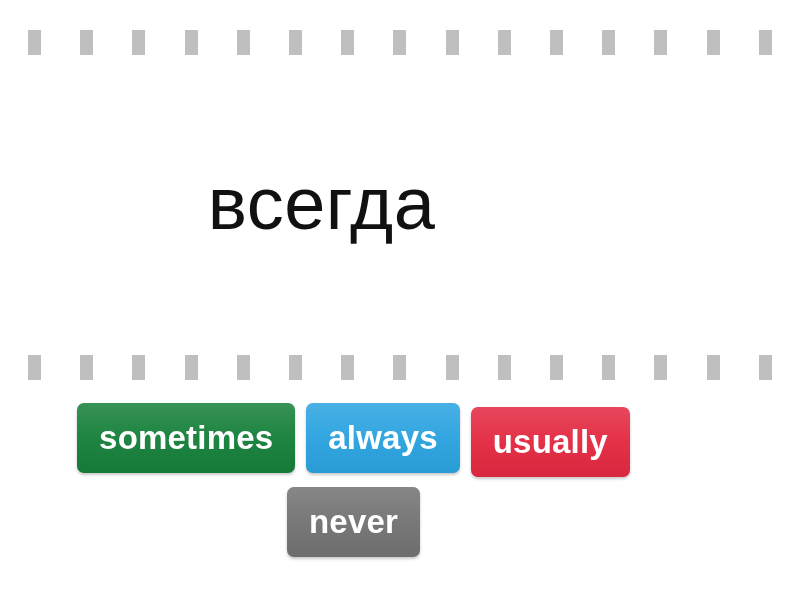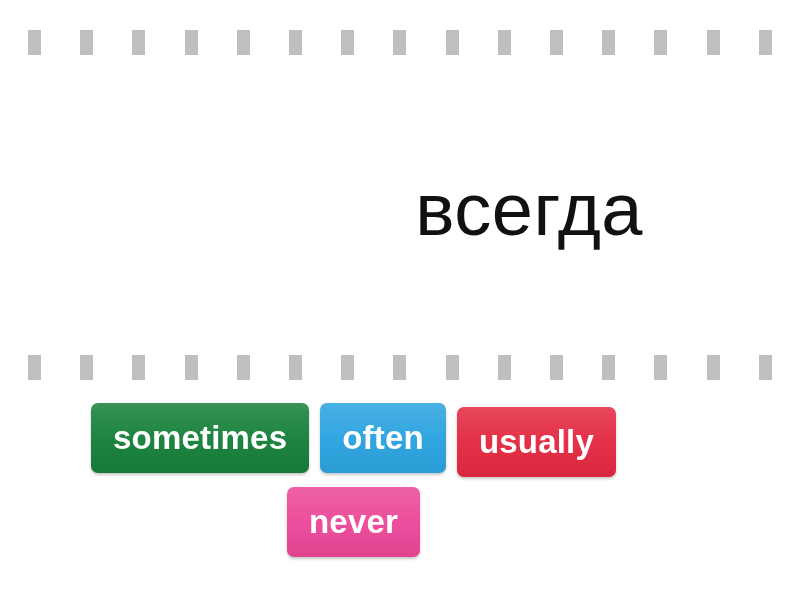--- a/index.html
+++ b/index.html
@@ -49,12 +49,12 @@
   .prompt-area {
     position: absolute;
     left: 0;
-    top: 70px;
+    top: 64px;
     width: 643px;
     height: 280px;
     display: flex;
     align-items: center;
-    justify-content: flex-end;
+    justify-content: center;
   }
   .prompt-word {
     font-size: 74px;

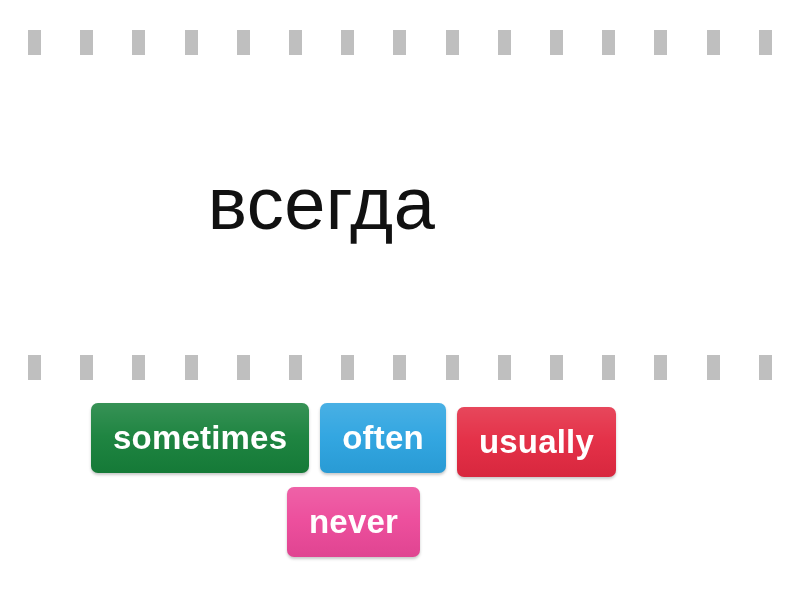--- a/index.html
+++ b/index.html
@@ -168,7 +168,7 @@
           <span class="tile-label">sometimes</span>
         </div>
         <div class="tile" style="background: rgb(43, 163, 224);">
-          <span class="tile-label">often</span>
+          <span class="tile-label">always</span>
         </div>
         <div class="tile" style="background: rgb(227, 41, 65); margin-top: 9px;">
           <span class="tile-label">usually</span>

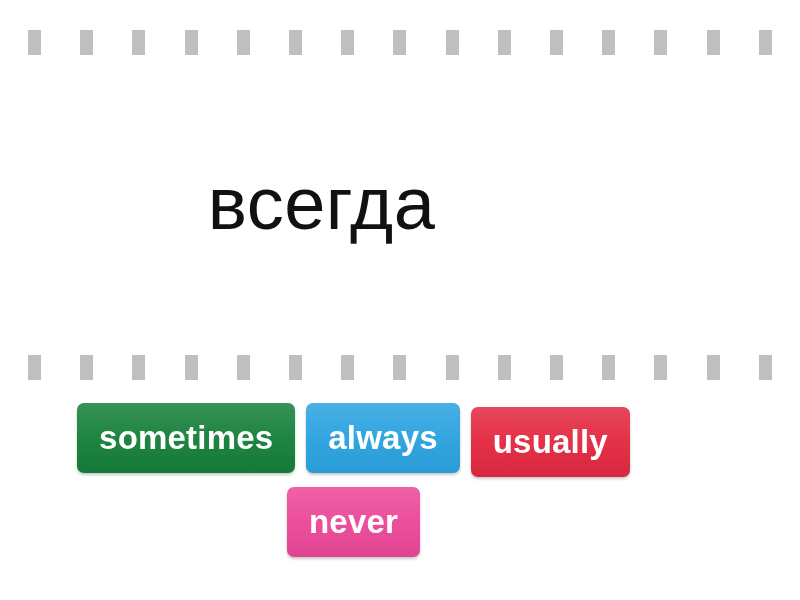--- a/index.html
+++ b/index.html
@@ -175,7 +175,7 @@
         </div>
       </div>
       <div class="answer-row">
-        <div class="tile" style="background: #ec4899;">
+        <div class="tile" style="background: #737373;">
           <span class="tile-label">never</span>
         </div>
       </div>

